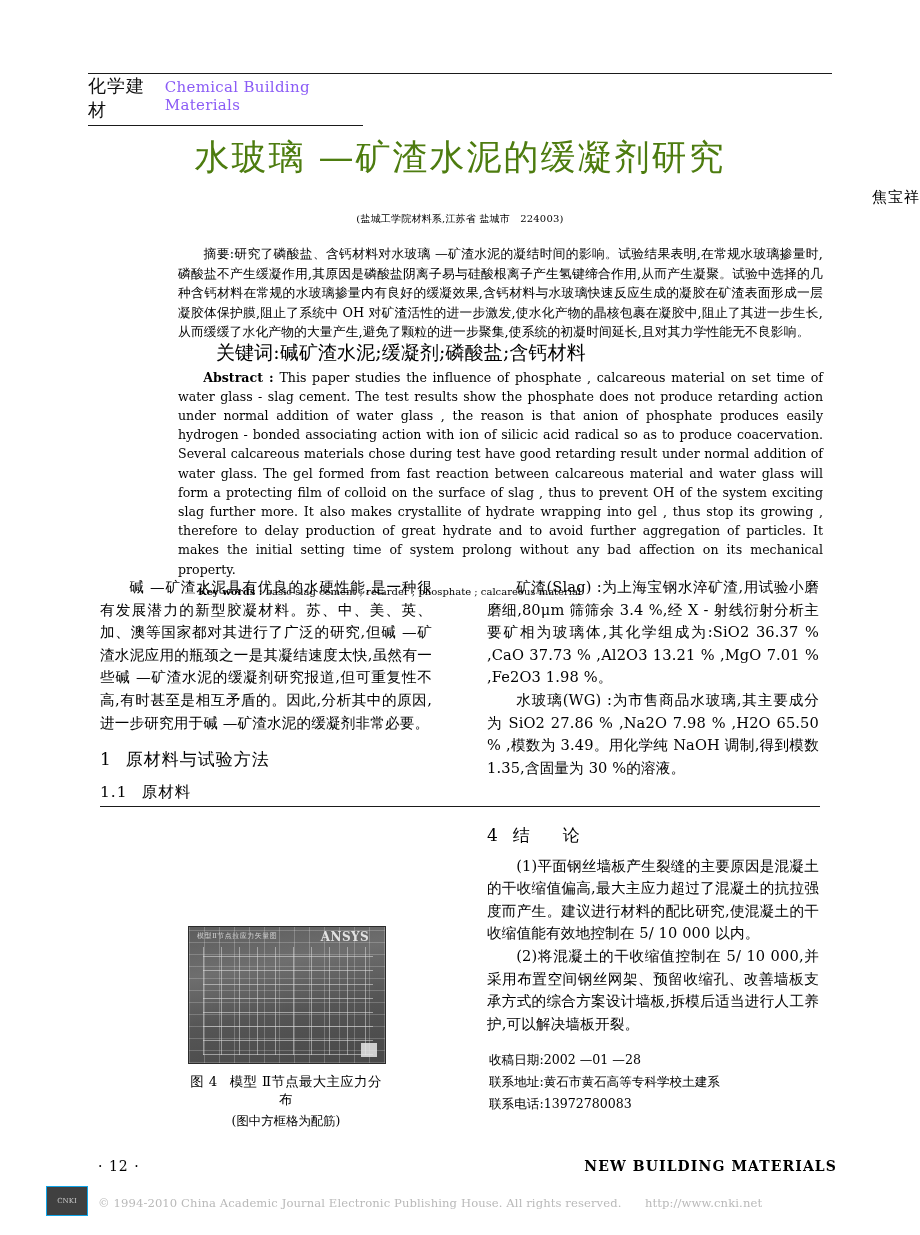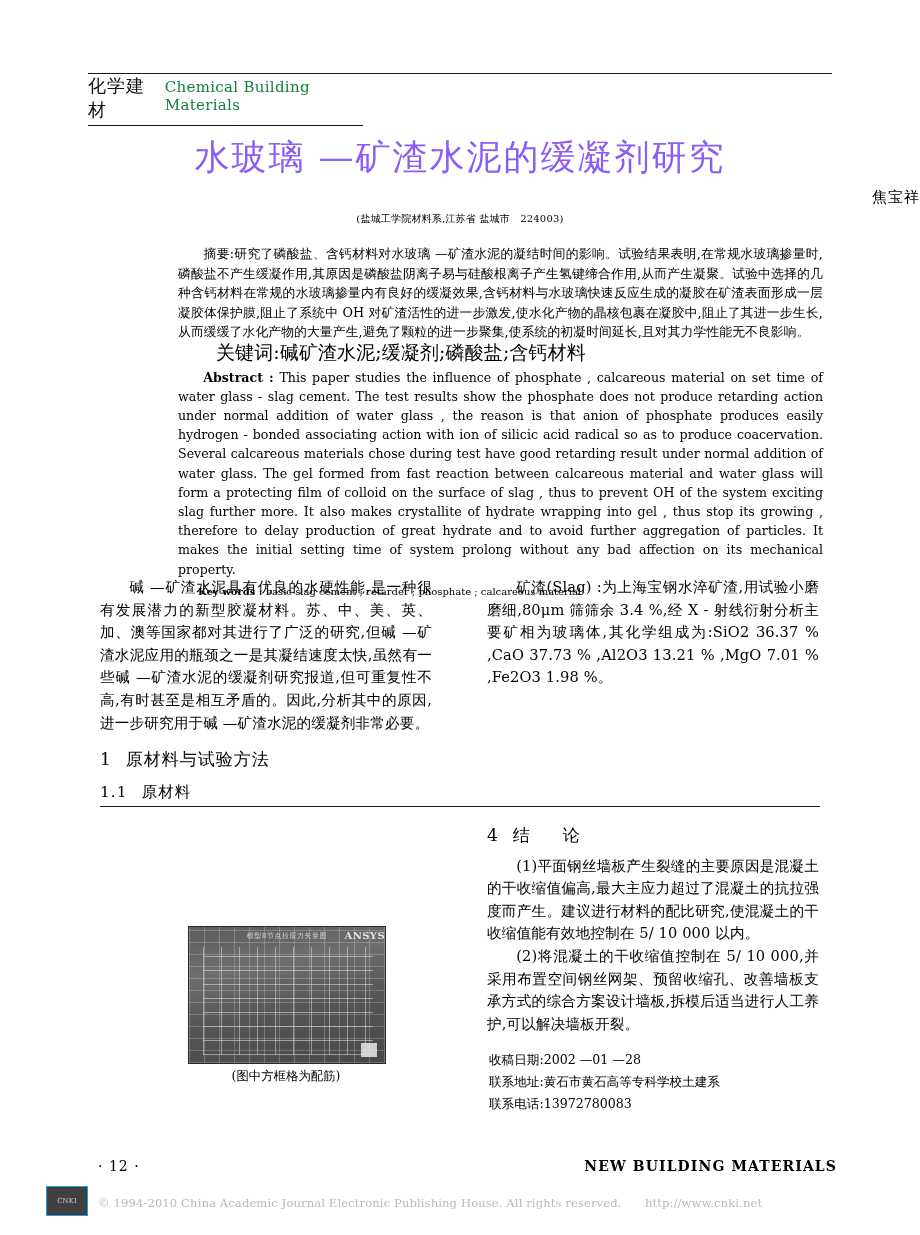--- a/index.html
+++ b/index.html
@@ -44,7 +44,7 @@
     font-family: "DejaVu Serif", "Liberation Serif", serif;
     font-size: 15px;
     letter-spacing: 0.3px;
-    color: #15803d;
+    color: #8b5cf6;
     margin-top: 36px;
   }
   .runhead-rule {

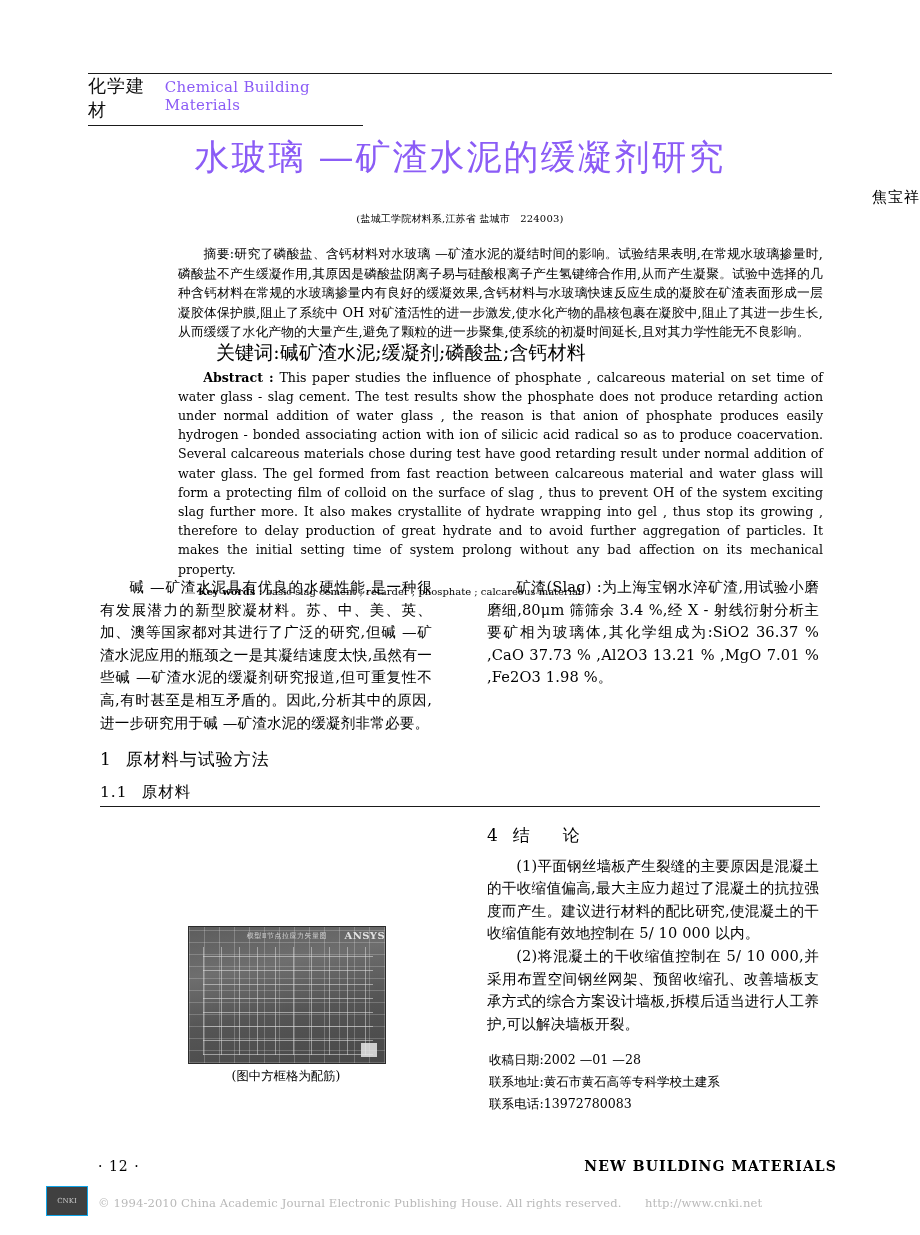--- a/index.html
+++ b/index.html
@@ -65,7 +65,7 @@
     text-align: center;
     font-size: 35px;
     letter-spacing: 2px;
-    color: #8b5cf6;
+    color: #4d7c0f;
     font-family: "DejaVu Serif", "Liberation Serif", serif;
   }
   .author {

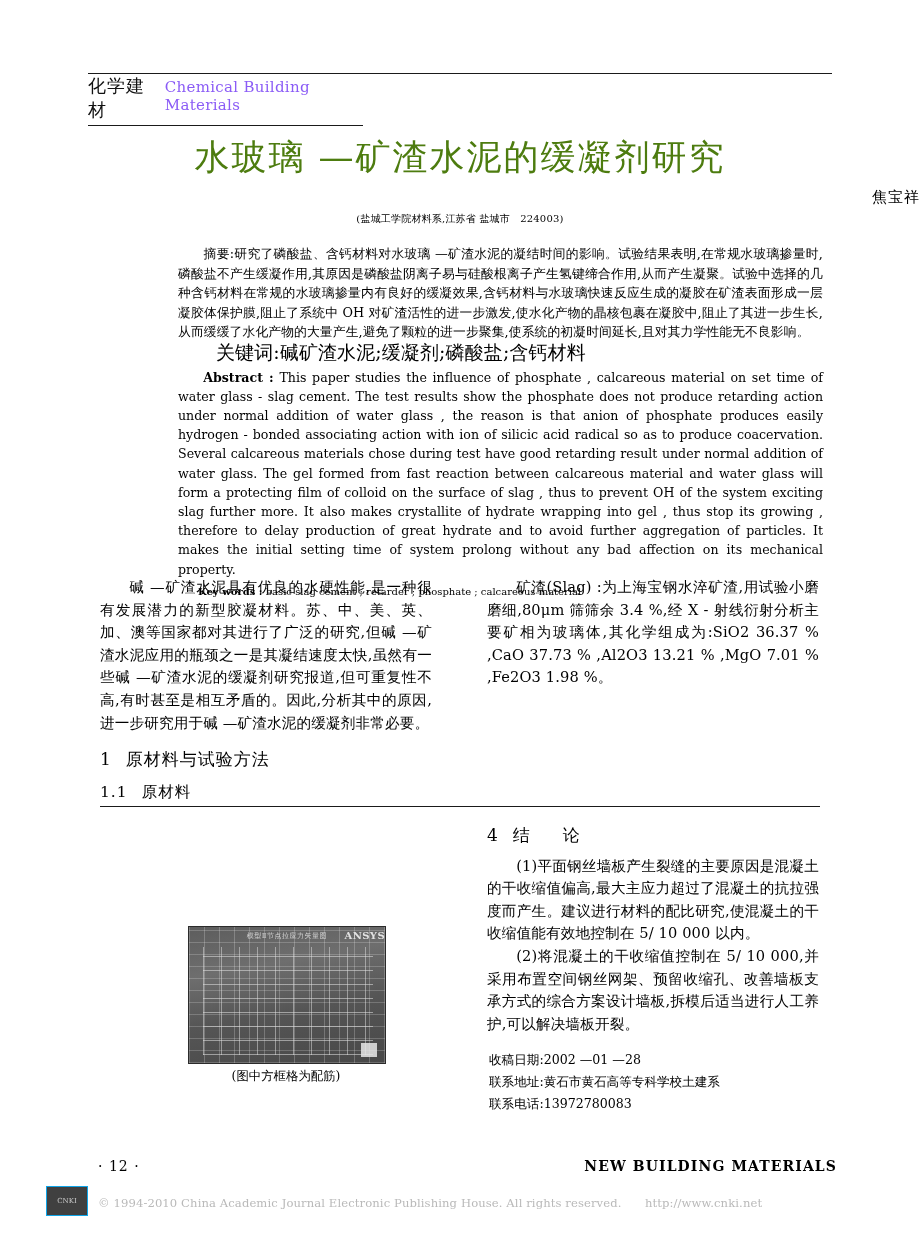--- a/index.html
+++ b/index.html
@@ -329,6 +329,7 @@
 
   <div class="col col-right">
     <p class="body"><span>矿渣(Slag) :</span><span>为上海宝钢水淬矿渣,用试验小磨磨细,80μm 筛筛余 3.4 %,经 X - 射线衍射分析主要矿相为玻璃体,其化学组成为:SiO2 36.37 % ,CaO 37.73 % ,Al2O3 13.21 % ,MgO 7.01 % ,Fe2O3 1.98 %。</span></p>
+    <p class="body"><span>水玻璃(WG) :</span><span>为市售商品水玻璃,其主要成分为 SiO2 27.86 % ,Na2O 7.98 % ,H2O 65.50 % ,模数为 3.49。用化学纯 NaOH 调制,得到模数 1.35,含固量为 30 %的溶液。</span></p>
   </div>
 
   <div class="mid-rule"></div>

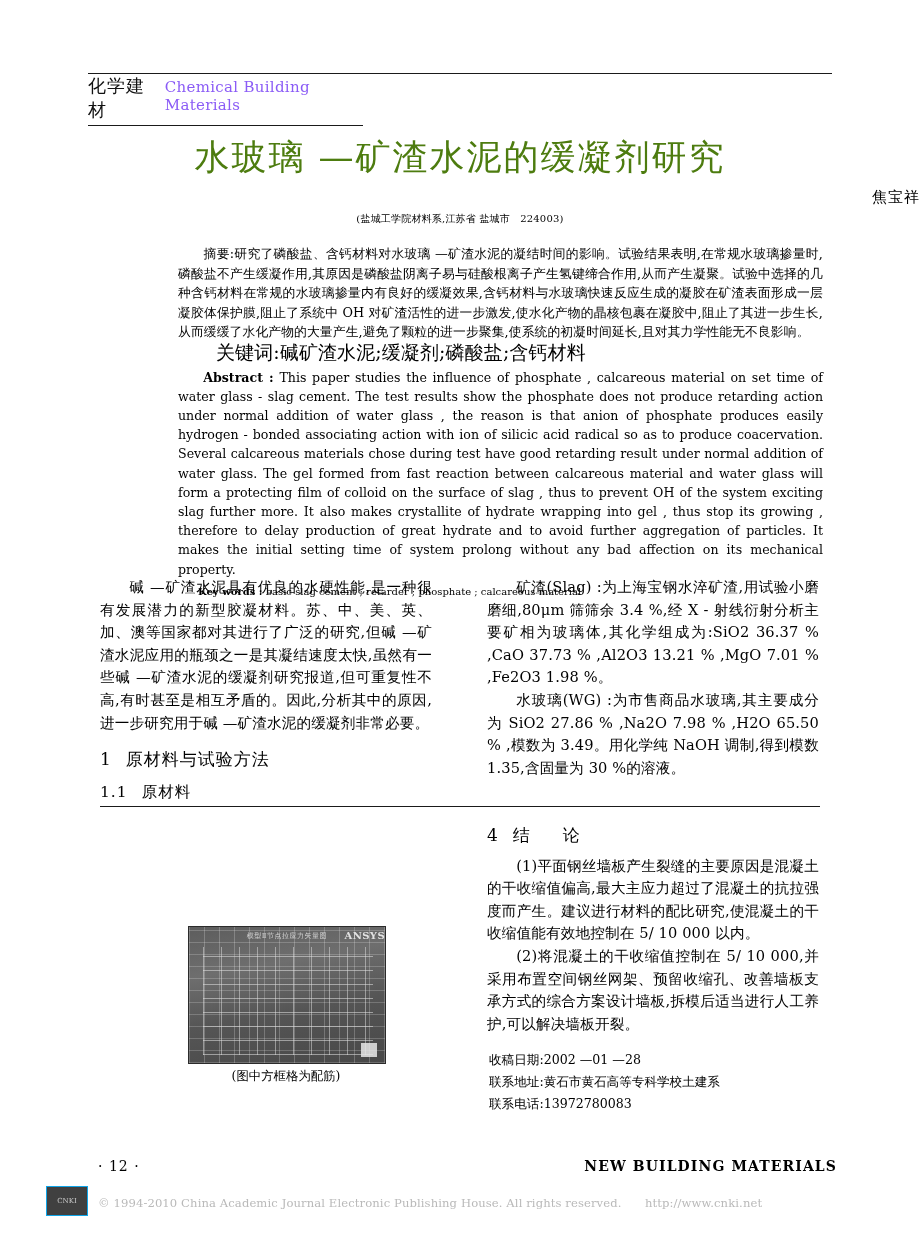--- a/index.html
+++ b/index.html
@@ -193,8 +193,7 @@
   }
   .fig-title {
     position: absolute;
-    left: 0; right: 0; top: 4px;
-    text-align: center;
+    left: 8px; right: 0; top: 4px;
     font-size: 7px;
     color: #e6e6e6;
     letter-spacing: 0.5px;

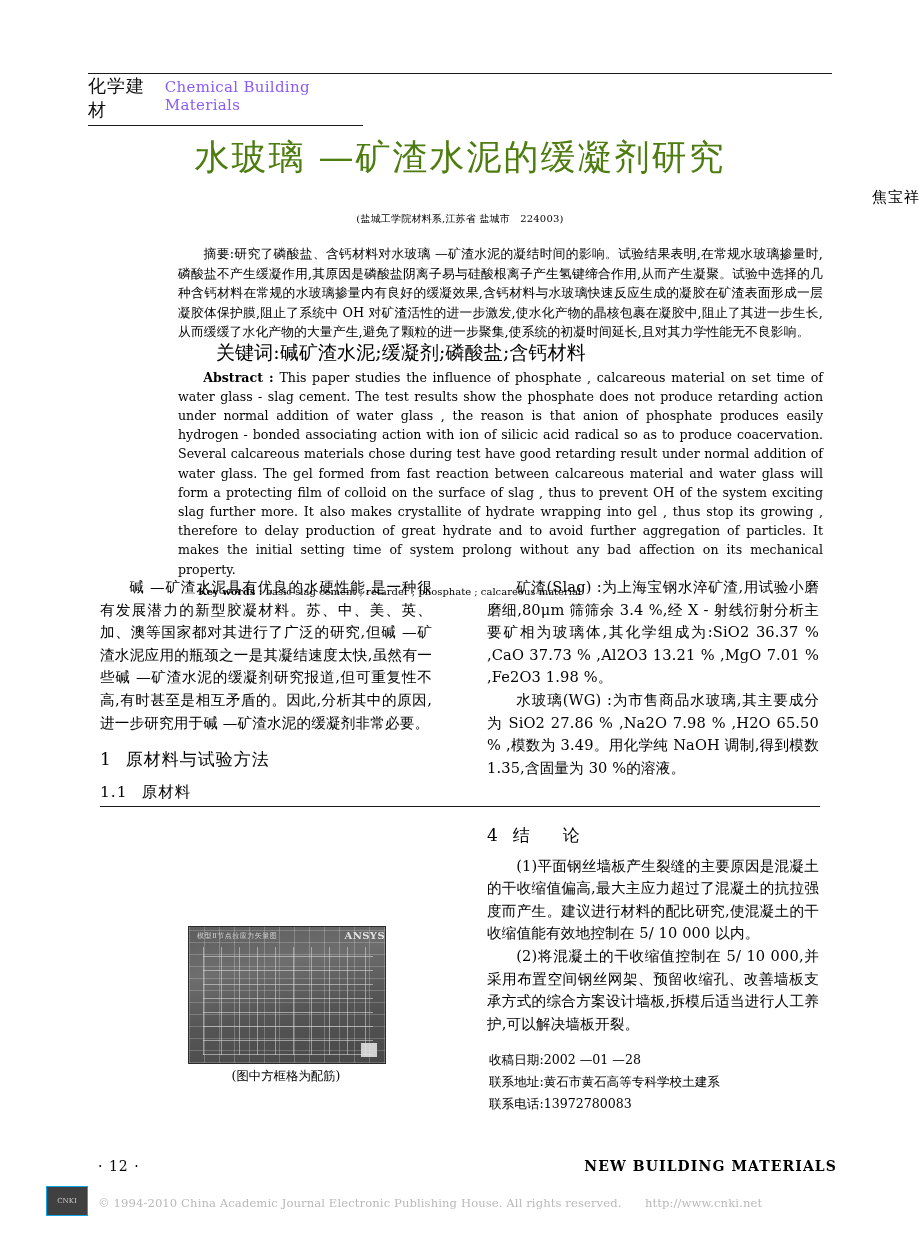--- a/index.html
+++ b/index.html
@@ -201,8 +201,8 @@
   }
   .fig-brand {
     position: absolute;
-    right: 0; top: 3px;
-    font-size: 10px;
+    right: 16px; top: 3px;
+    font-size: 12px;
     font-weight: bold;
     color: #f0f0f0;
     letter-spacing: 0.4px;

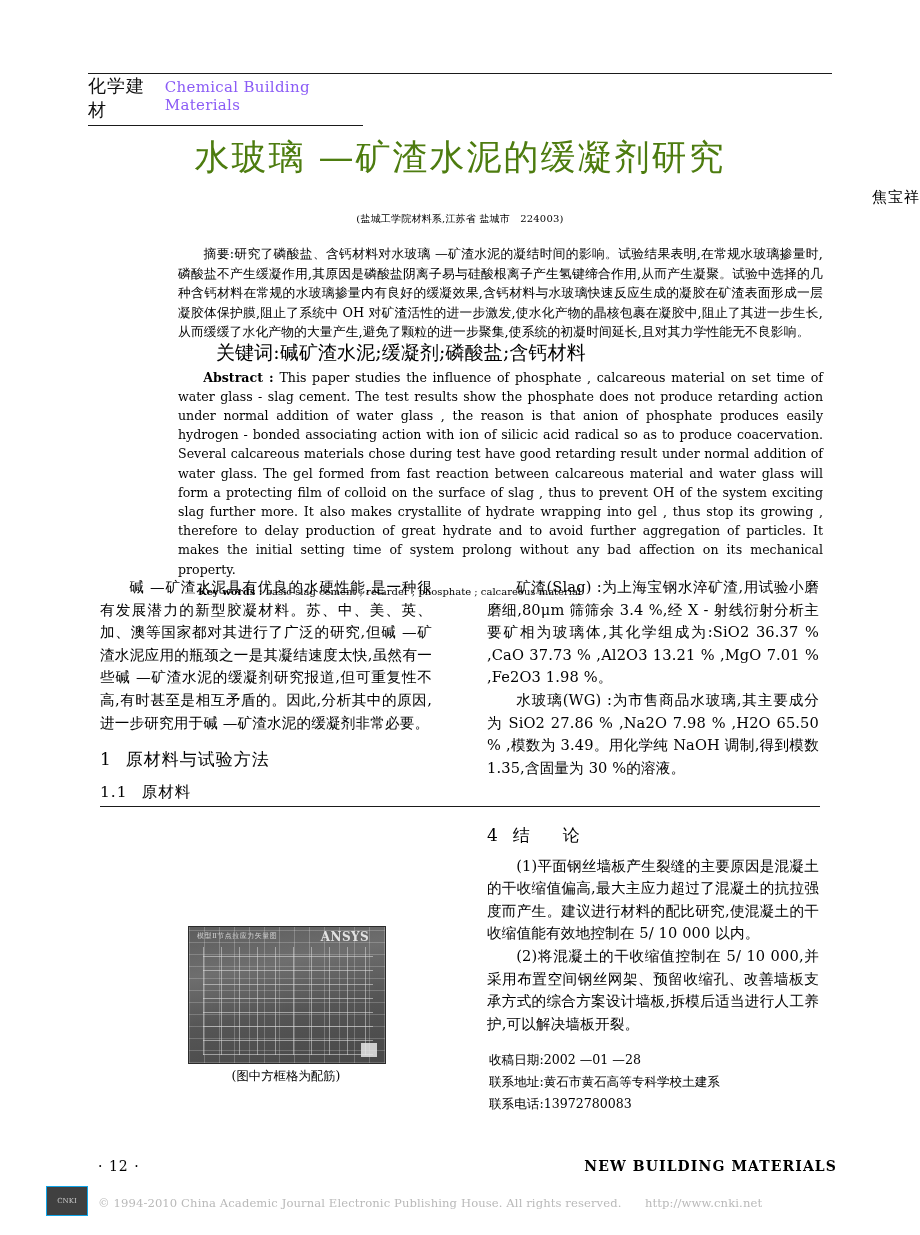--- a/index.html
+++ b/index.html
@@ -341,6 +341,9 @@
       <div class="fig-grid"></div>
       <div class="fig-blob"></div>
     </div>
+    <div class="fig-cap">
+      <span class="lbl">图 4</span><span>模型 Ⅱ节点最大主应力分布</span>
+    </div>
     <div class="fig-sub">(图中方框格为配筋)</div>
   </div>
 

